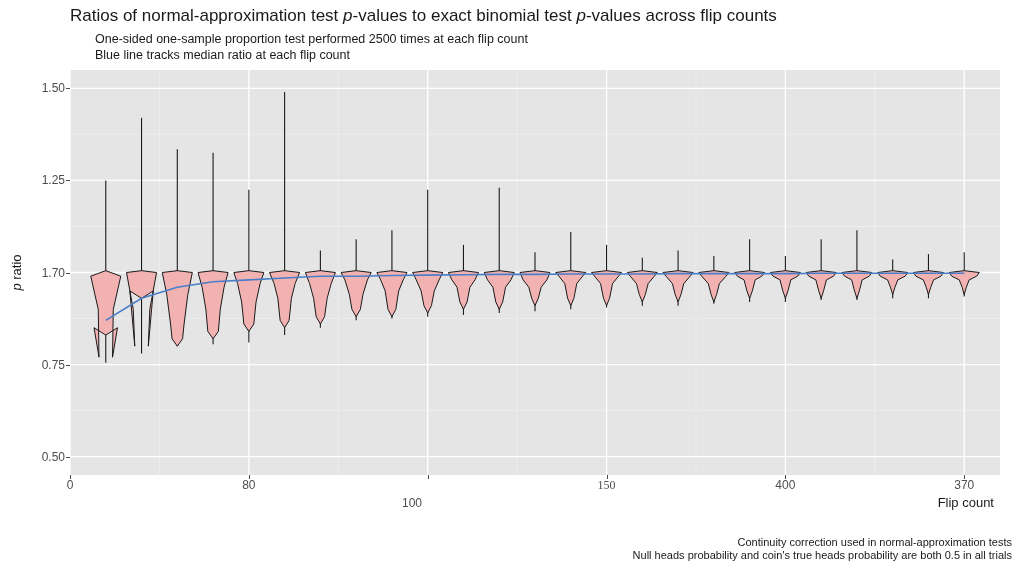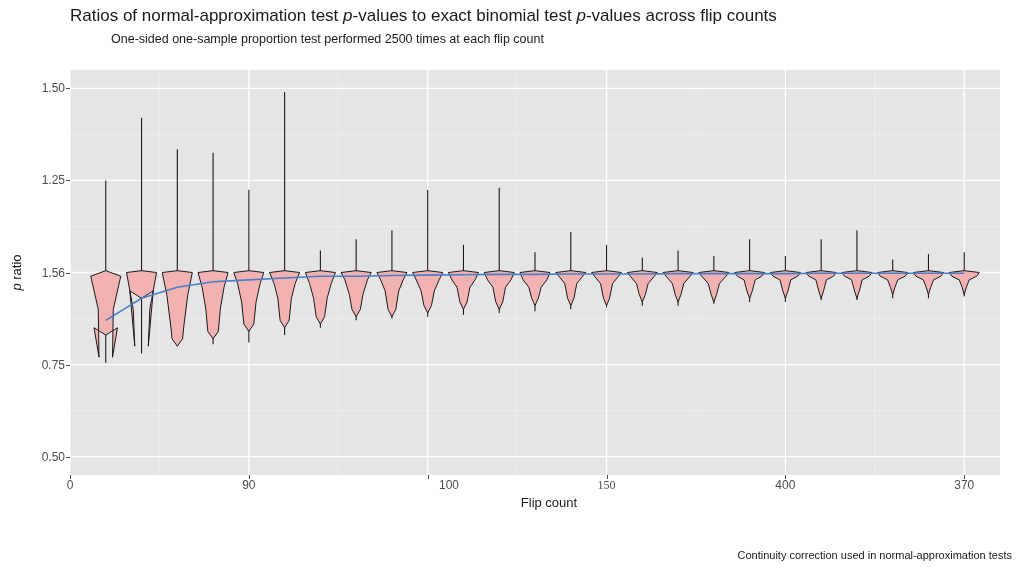--- a/index.html
+++ b/index.html
@@ -30,7 +30,6 @@
     font-size: 12.5px;
     line-height: 1.25;
     color: #1a1a1a;
-    margin-left: 16px;
   }
   .plot-panel {
     position: absolute;

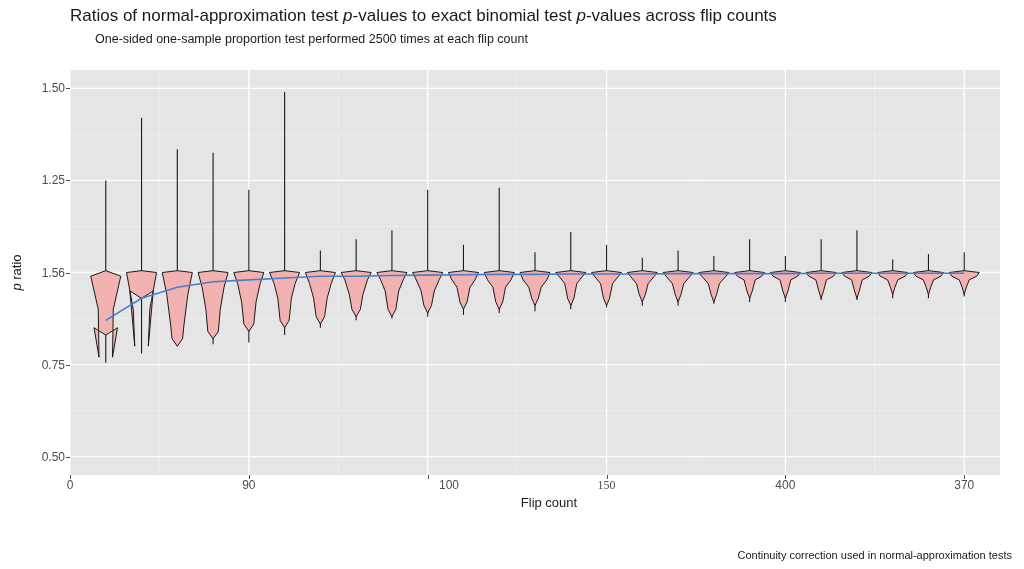--- a/index.html
+++ b/index.html
@@ -101,6 +101,7 @@
 
   <div class="subtitle">
     <div>One-sided one-sample proportion test performed 2500 times at each flip count</div>
+    <div>Blue line tracks median ratio at each flip count</div>
   </div>
 
   <div class="y-axis-label">

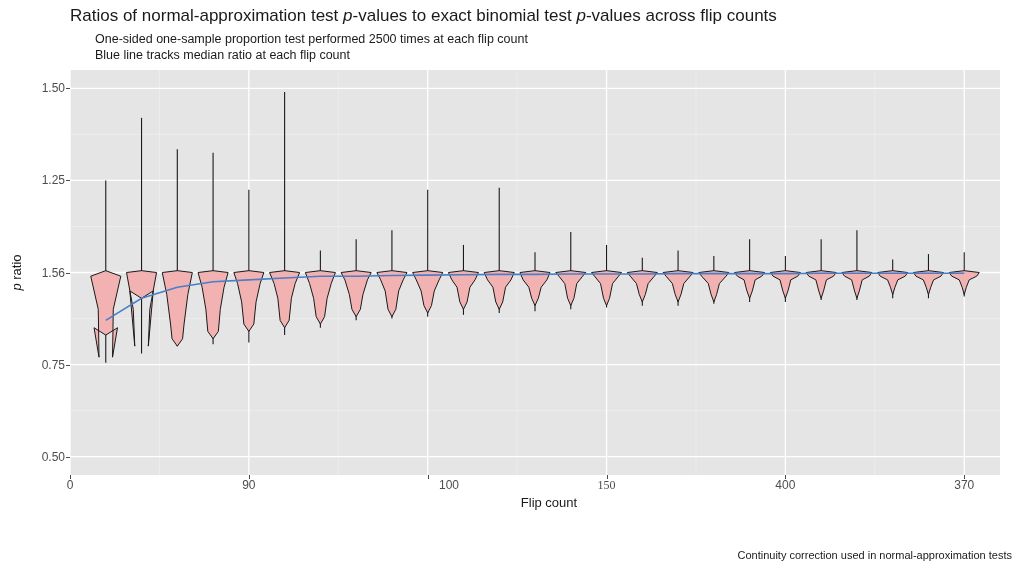--- a/index.html
+++ b/index.html
@@ -113,7 +113,7 @@
   <div class="y-tick-labels" id="y-tick-labels">
       <div style="top: 386.591px;">0.50</div>
       <div style="top: 294.545px; padding-left: 41px;">0.75</div>
-      <div style="top: 202.5px;">1.56</div>
+      <div style="top: 202.5px;">1.70</div>
       <div style="top: 110.455px;">1.25</div>
       <div style="top: 18.4091px;">1.50</div>
     </div>

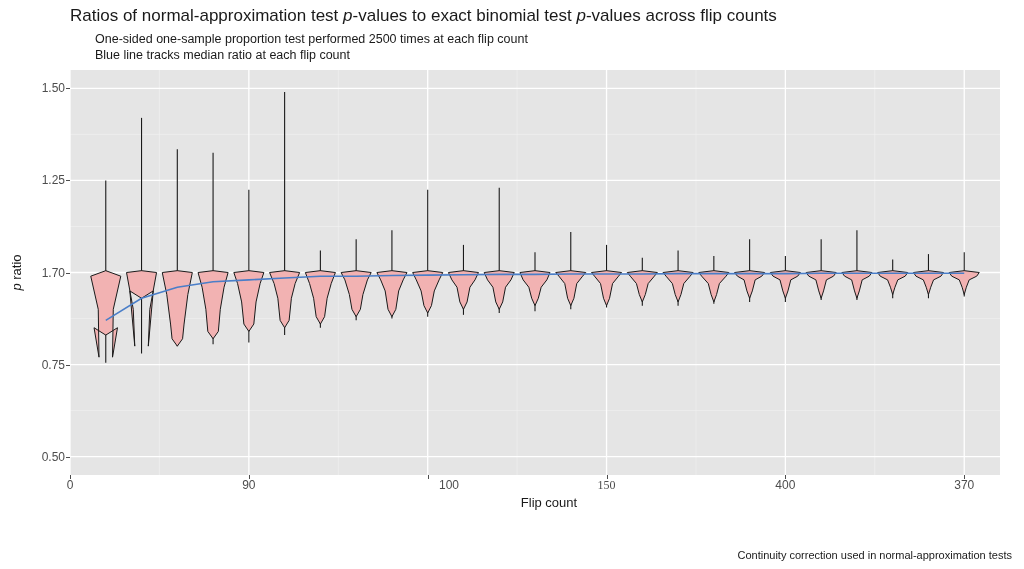--- a/index.html
+++ b/index.html
@@ -119,7 +119,7 @@
     </div>
   <div class="x-tick-labels" id="x-tick-labels">
       <div style="left: 0px;">0</div>
-      <div style="left: 178.846px;">90</div>
+      <div style="left: 178.846px;">80</div>
       <div style="left: 379px;">100</div>
       <div style="left: 536.538px; font-family: Liberation Serif, serif;">150</div>
       <div style="left: 715.385px;">400</div>

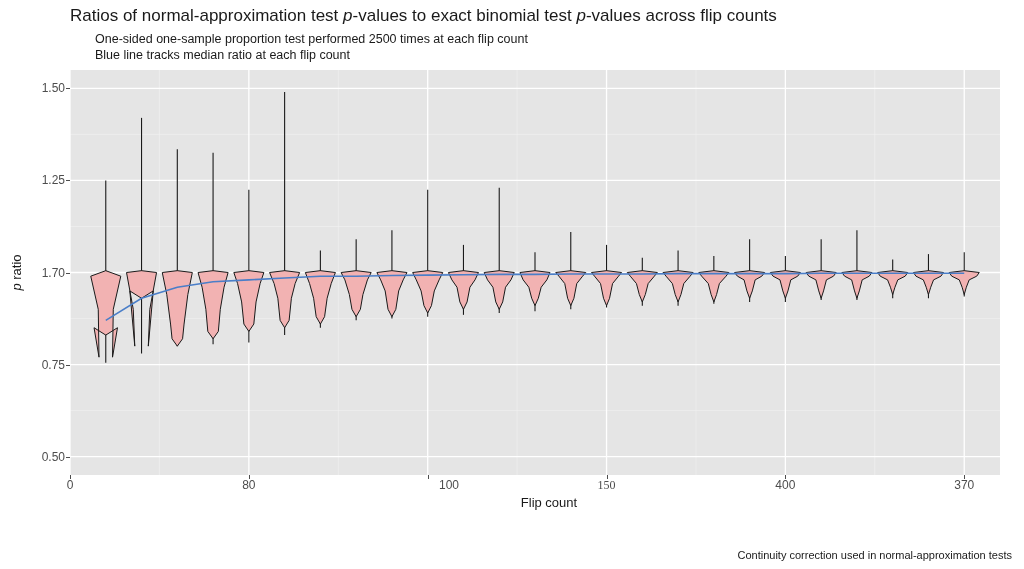--- a/index.html
+++ b/index.html
@@ -120,7 +120,7 @@
   <div class="x-tick-labels" id="x-tick-labels">
       <div style="left: 0px;">0</div>
       <div style="left: 178.846px;">80</div>
-      <div style="left: 379px;">100</div>
+      <div style="left: 342px; margin-top: 18px;">100</div>
       <div style="left: 536.538px; font-family: Liberation Serif, serif;">150</div>
       <div style="left: 715.385px;">400</div>
       <div style="left: 894.231px;">370</div>

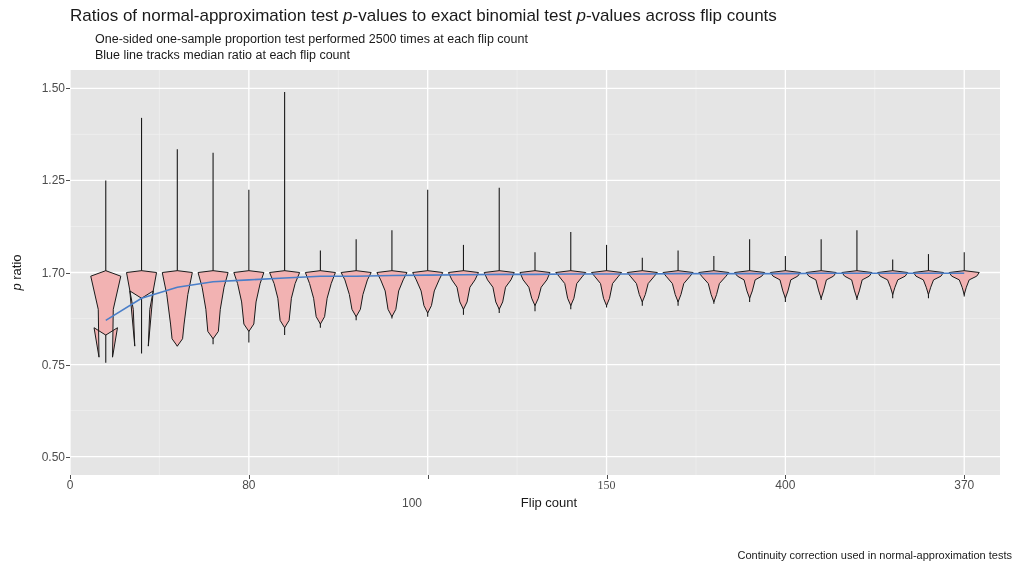--- a/index.html
+++ b/index.html
@@ -59,10 +59,10 @@
   .y-axis-label .ital { font-style: italic; }
   .x-axis-label {
     position: absolute;
-    left: 84px;
+    left: 64px;
     top: 495px;
     width: 930px;
-    text-align: center;
+    text-align: right;
     font-size: 13px;
     color: #1a1a1a;
   }

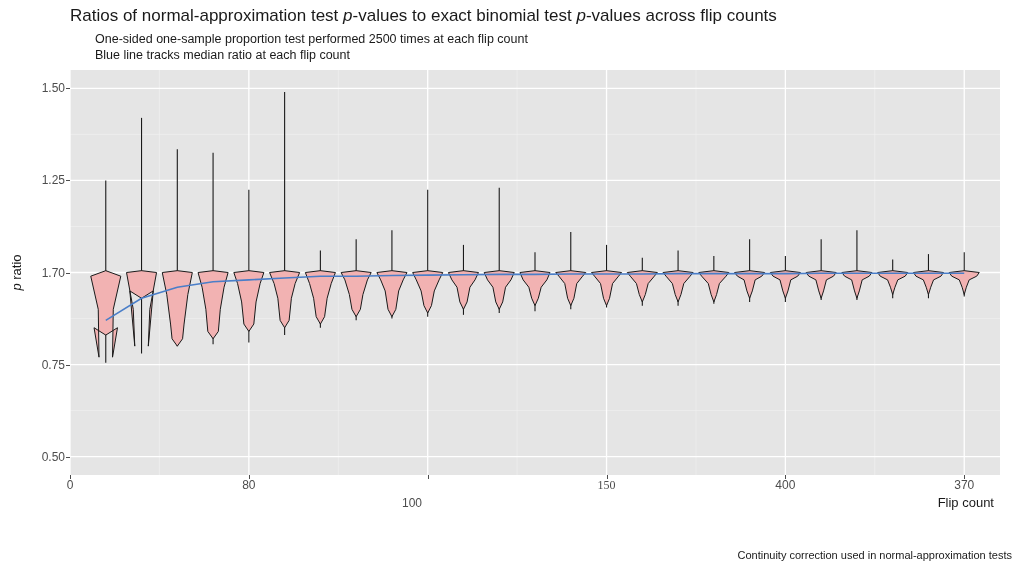--- a/index.html
+++ b/index.html
@@ -220,6 +220,7 @@
 
   <div class="caption">
     <div>Continuity correction used in normal-approximation tests</div>
+    <div>Null heads probability and coin's true heads probability are both 0.5 in all trials</div>
   </div>
 
 </div>

